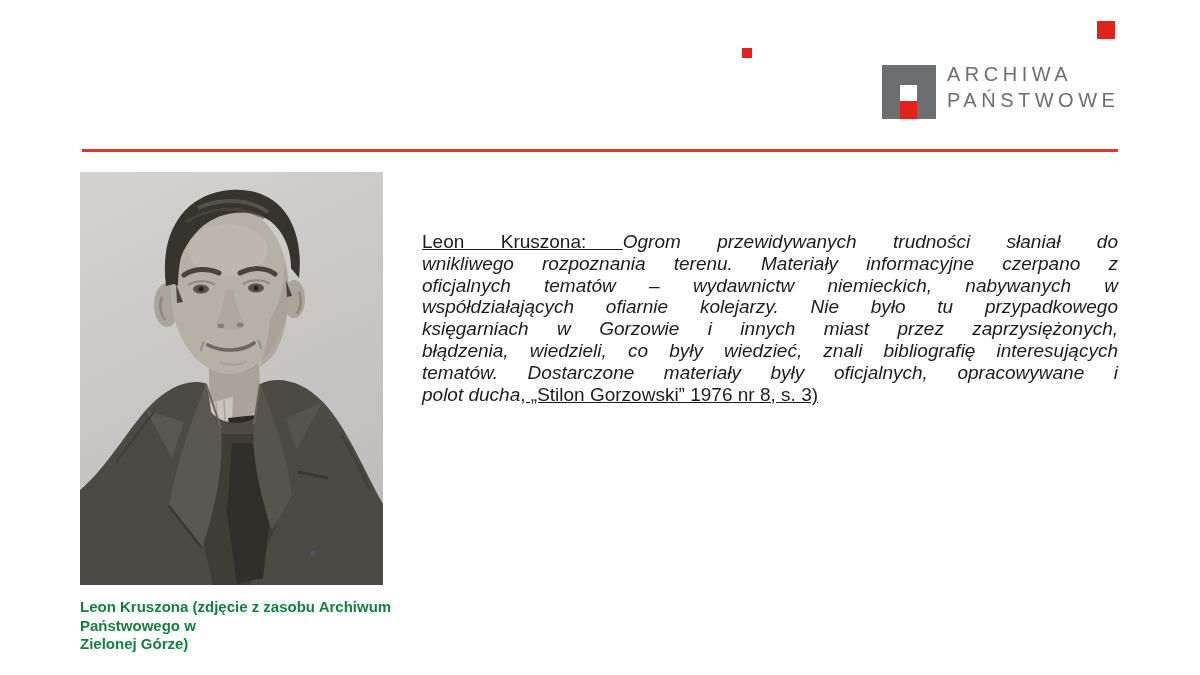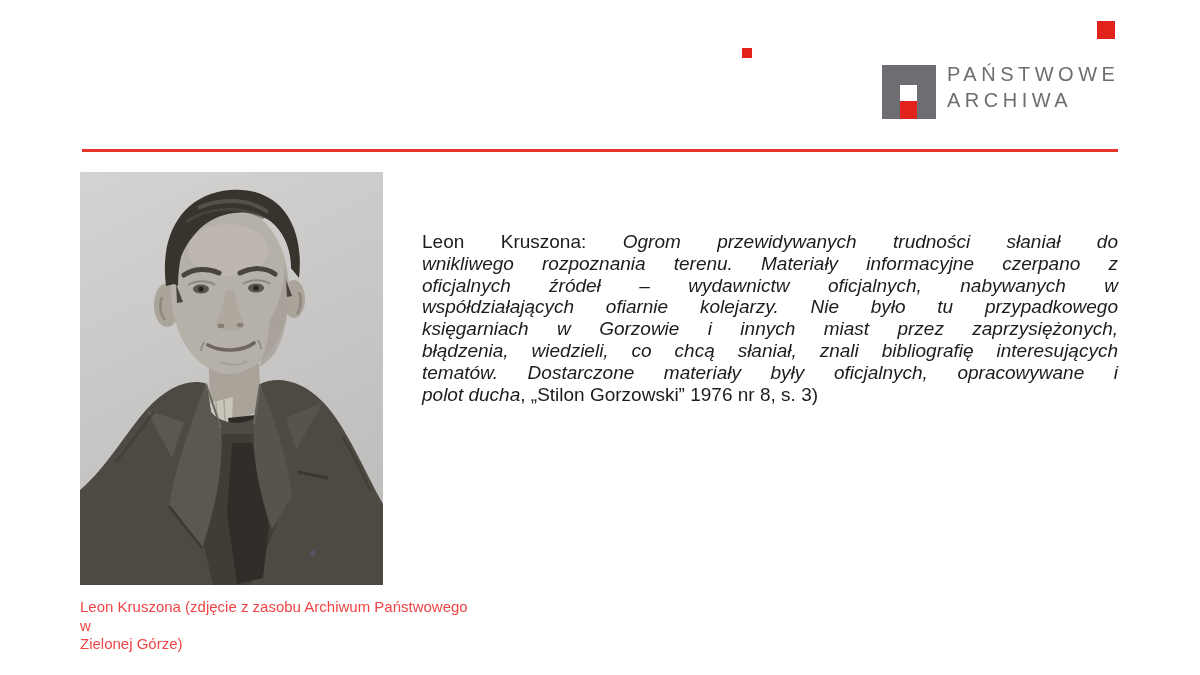--- a/index.html
+++ b/index.html
@@ -57,8 +57,8 @@
     <div class="inner-red" style="background: rgb(226, 35, 29);"></div>
   </div>
   <div class="logo-text" style="color: rgb(109, 110, 113);">
+    <div>ARCHIWA</div>
     <div>PAŃSTWOWE</div>
-    <div>ARCHIWA</div>
   </div>
 
   <div class="rule" style="background: rgb(229, 53, 43);"></div>

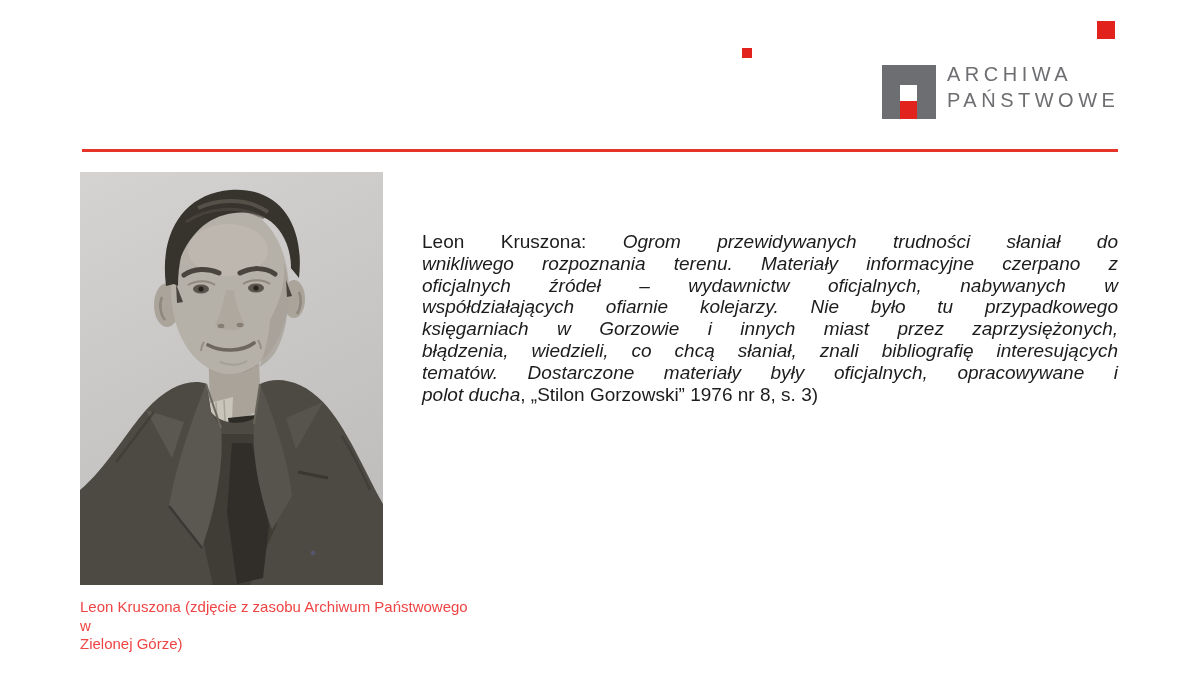--- a/index.html
+++ b/index.html
@@ -42,7 +42,7 @@
   }
   .quote .qline { text-align: justify; text-align-last: justify; }
   .quote .qline.last { text-align-last: left; }
-  .quote .upright { font-style: normal; }
+  .quote .upright { font-style: normal; text-decoration: underline; }
 </style>
 </head>
 <body>

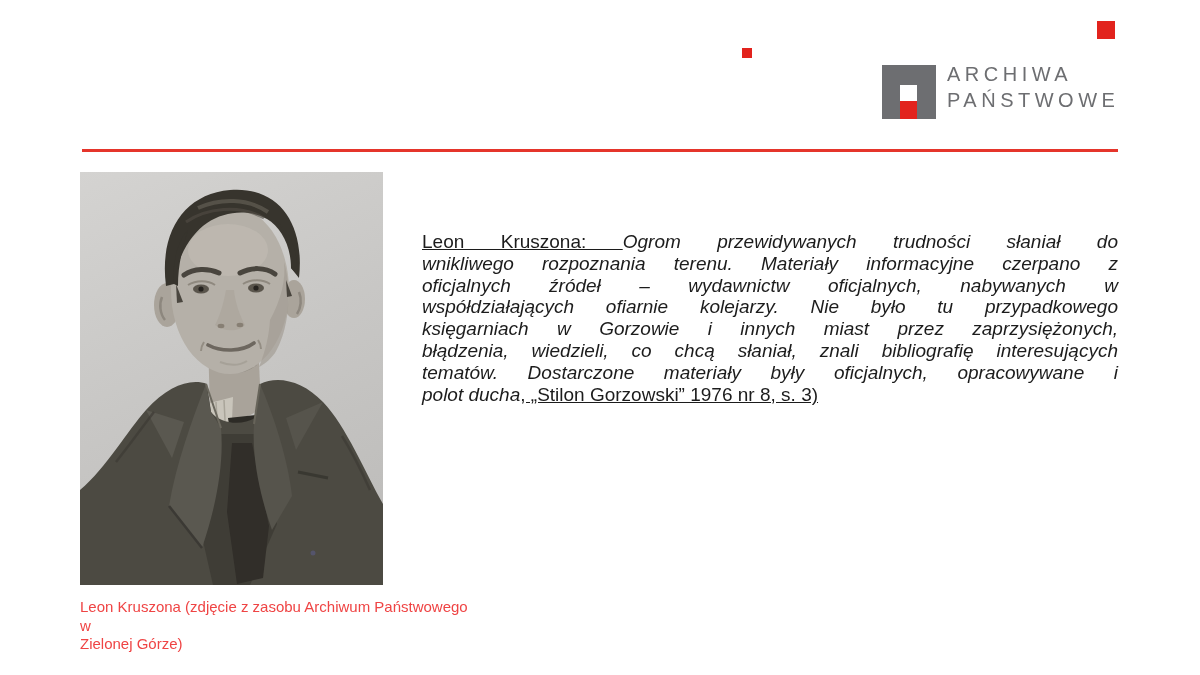--- a/index.html
+++ b/index.html
@@ -151,7 +151,7 @@
   <div class="quote" id="quote">
       <div class="qline"><span class="upright">Leon Kruszona: </span><span>Ogrom przewidywanych trudności słaniał do</span></div>
       <div class="qline"><span>wnikliwego rozpoznania terenu. Materiały informacyjne czerpano z</span></div>
-      <div class="qline"><span>oficjalnych źródeł – wydawnictw oficjalnych, nabywanych w</span></div>
+      <div class="qline"><span>oficjalnych tematów – wydawnictw niemieckich, nabywanych w</span></div>
       <div class="qline"><span>współdziałających ofiarnie kolejarzy. Nie było tu przypadkowego</span></div>
       <div class="qline"><span>księgarniach w Gorzowie i innych miast przez zaprzysiężonych,</span></div>
       <div class="qline"><span>błądzenia, wiedzieli, co chcą słaniał, znali bibliografię interesujących</span></div>

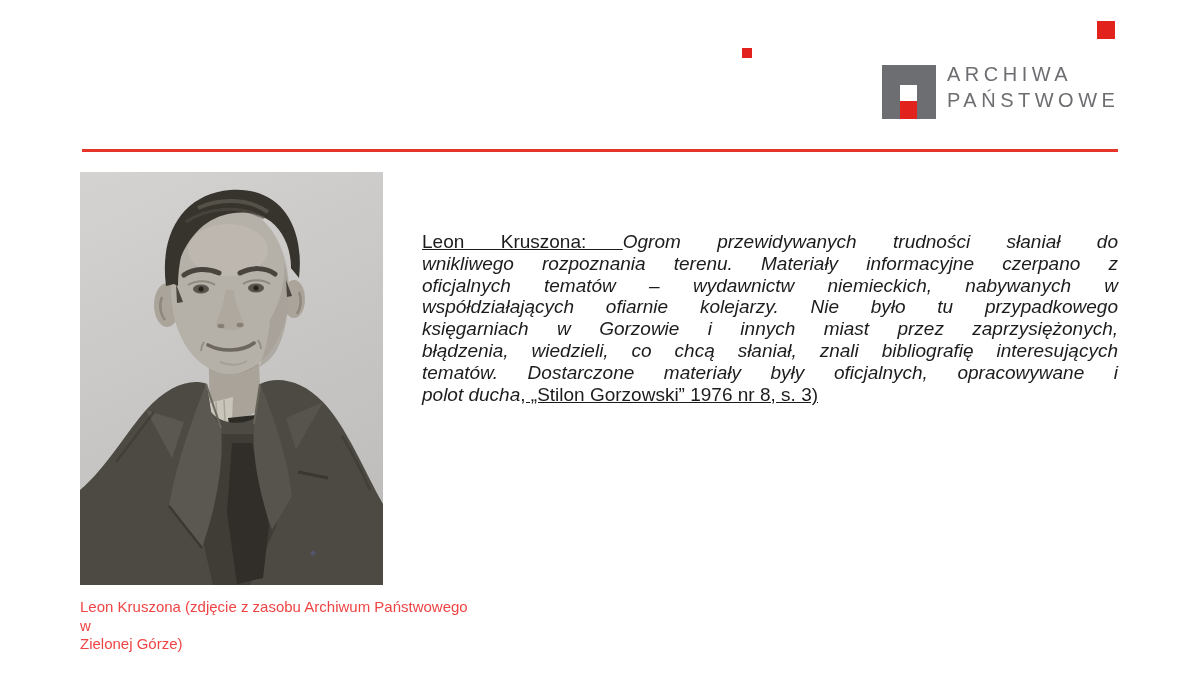--- a/index.html
+++ b/index.html
@@ -154,7 +154,7 @@
       <div class="qline"><span>oficjalnych tematów – wydawnictw niemieckich, nabywanych w</span></div>
       <div class="qline"><span>współdziałających ofiarnie kolejarzy. Nie było tu przypadkowego</span></div>
       <div class="qline"><span>księgarniach w Gorzowie i innych miast przez zaprzysiężonych,</span></div>
-      <div class="qline"><span>błądzenia, wiedzieli, co chcą słaniał, znali bibliografię interesujących</span></div>
+      <div class="qline"><span>błądzenia, wiedzieli, co były wiedzieć, znali bibliografię interesujących</span></div>
       <div class="qline"><span>tematów. Dostarczone materiały były oficjalnych, opracowywane i</span></div>
       <div class="qline last"><span>polot ducha</span><span class="upright">, „Stilon Gorzowski” 1976 nr 8, s. 3)</span></div>
     </div>

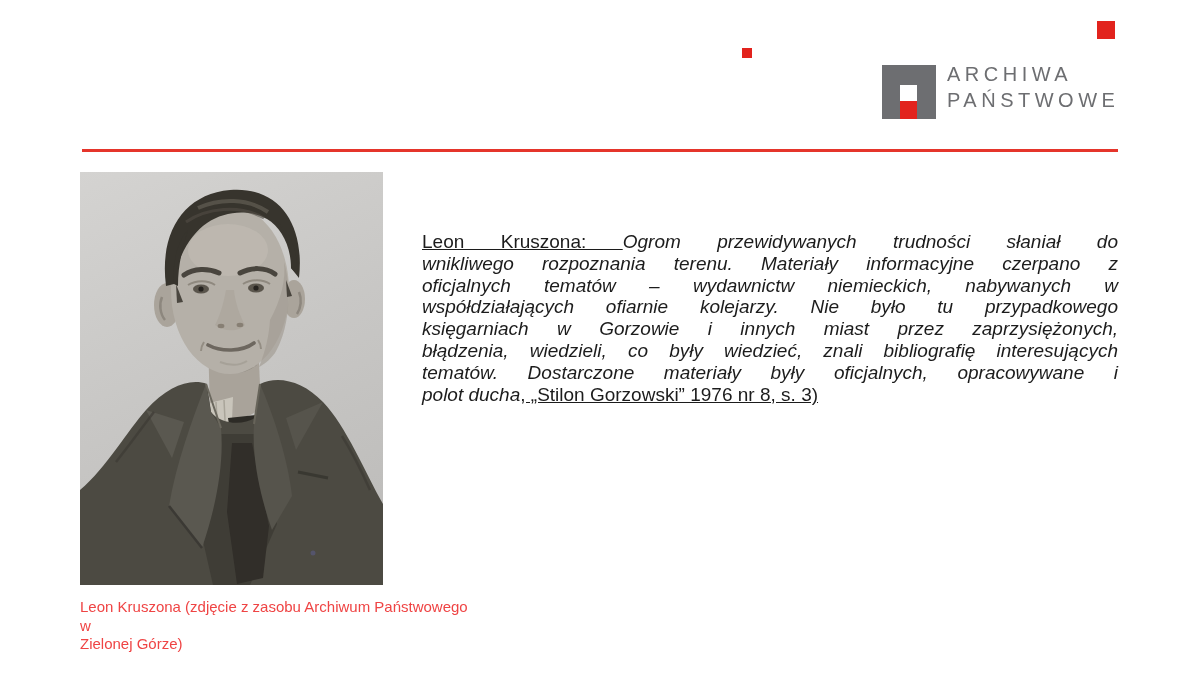--- a/index.html
+++ b/index.html
@@ -32,7 +32,7 @@
 
   .caption {
     position: absolute; left: 80px; top: 598px; width: 400px;
-    font-size: 15px; line-height: 18.5px; color: #ef4444;
+    font-size: 15px; line-height: 18.5px; color: #15803d; font-weight: bold;
   }
 
   .quote {

